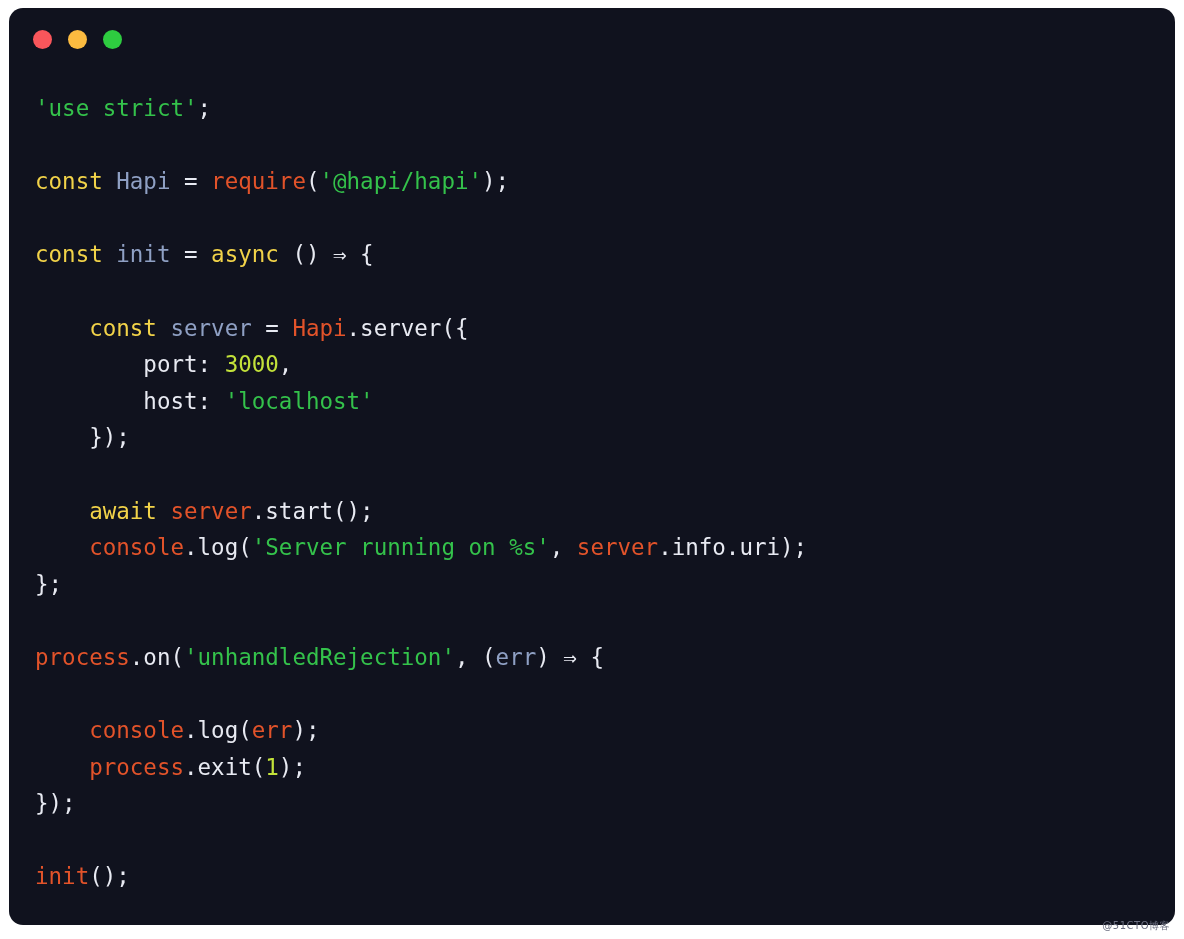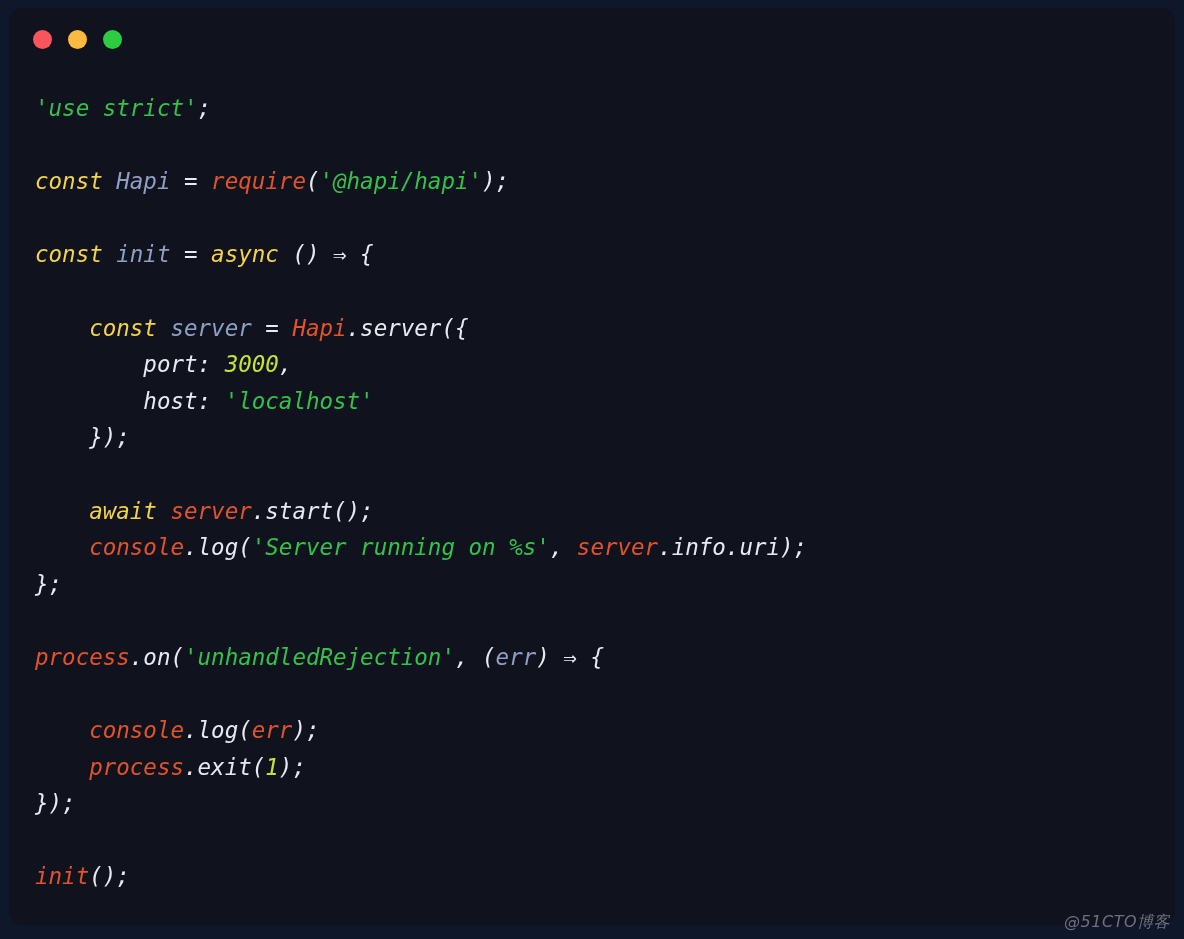--- a/index.html
+++ b/index.html
@@ -99,7 +99,7 @@
 </head>
 <body style="background: rgb(245, 233, 78);">
 
-<div id="frame" style="background: #0f172a; font-style: italic;">
+<div id="frame" style="background: #ffffff;">
 
   <div id="window" style="background: rgb(16, 18, 30);">
 

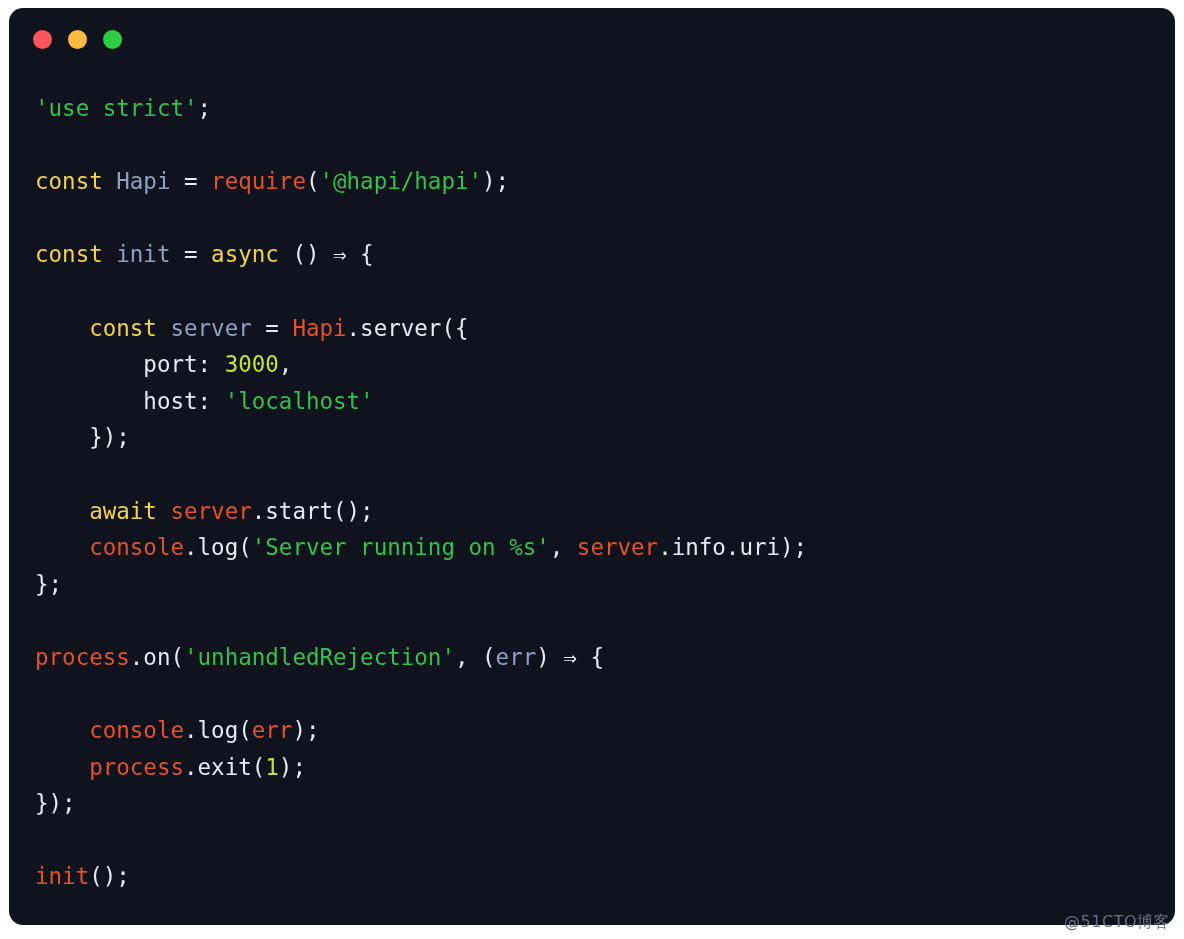--- a/index.html
+++ b/index.html
@@ -90,7 +90,7 @@
     right: 14px;
     bottom: 6px;
     font-family: "DejaVu Sans", sans-serif;
-    font-size: 16px;
+    font-size: 10px;
     color: #6D7082;
     letter-spacing: 0.5px;
     user-select: none;

